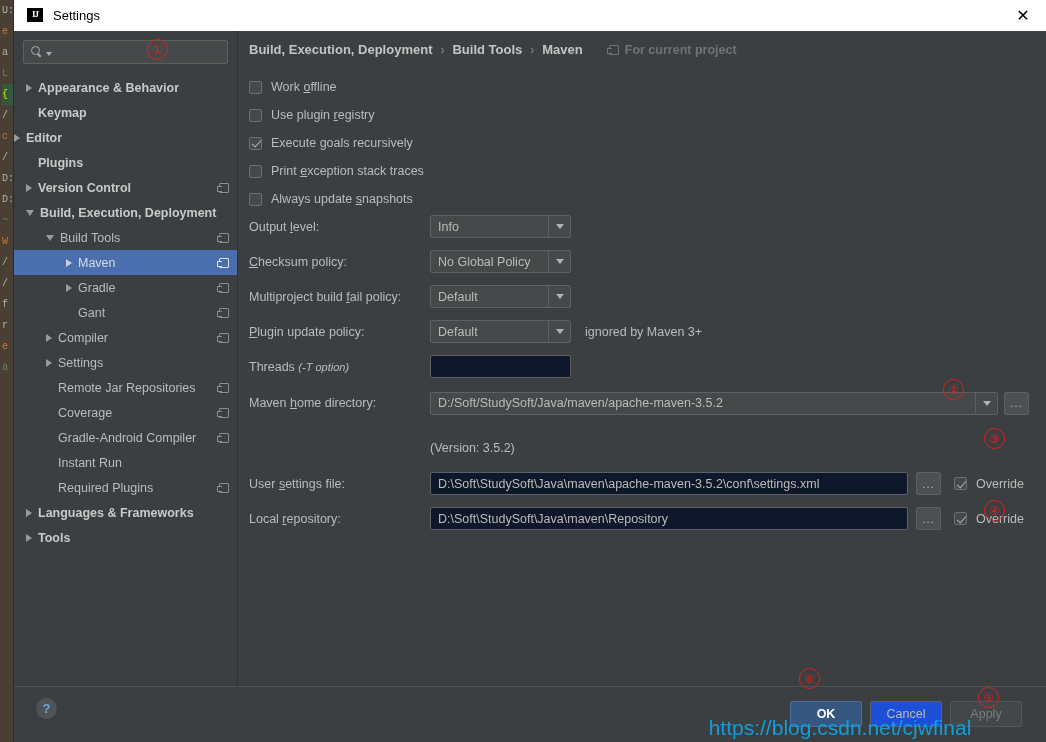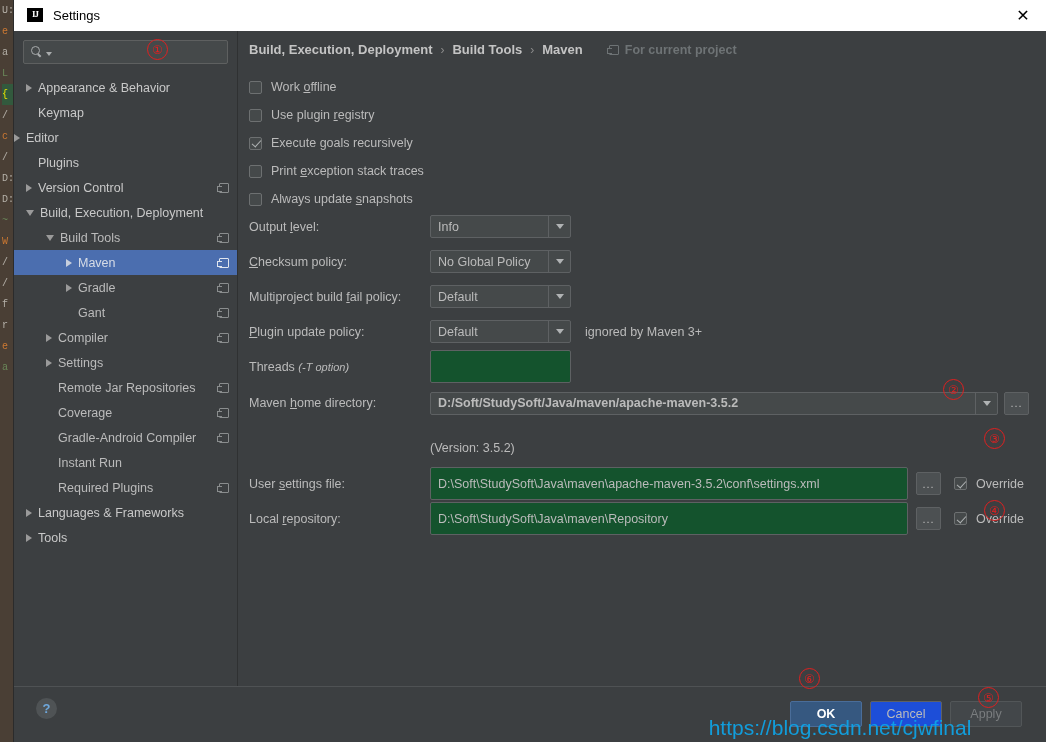--- a/index.html
+++ b/index.html
@@ -149,7 +149,7 @@
     cursor: default;
     padding-right: 8px;
   }
-  .tree-row.bold { font-weight: normal; color: #c9c9c9; }
+  .tree-row.bold { font-weight: bold; color: #c9c9c9; }
   .tree-row.selected {
     background: #4b6eaf;
     color: #d6dce6;

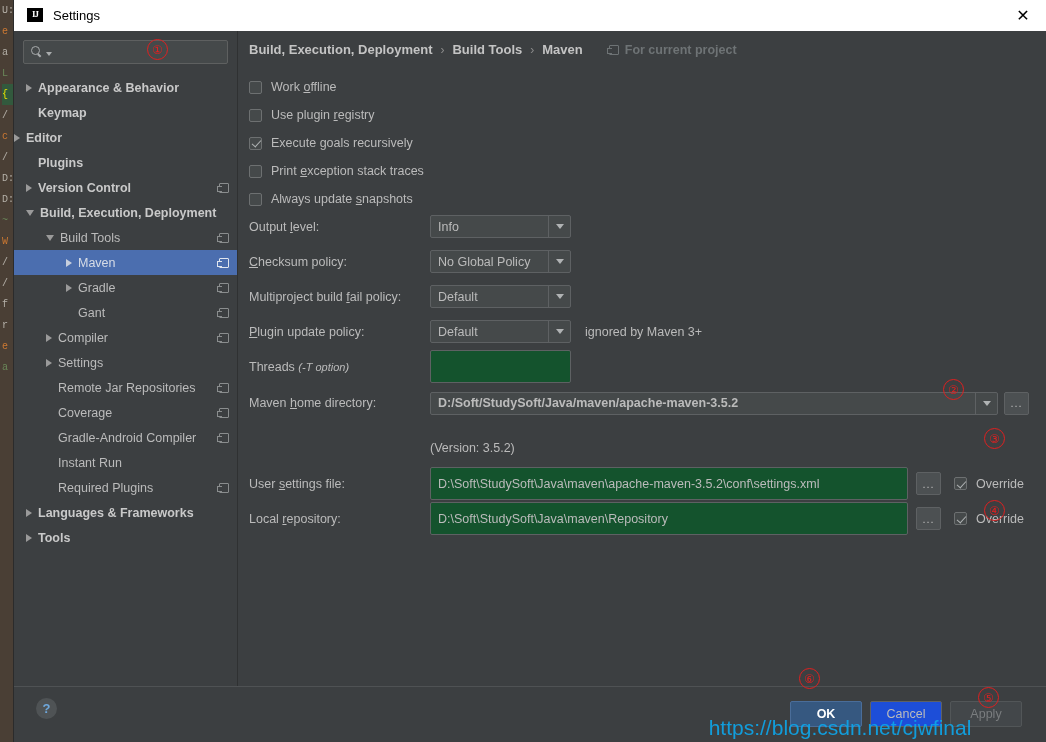--- a/index.html
+++ b/index.html
@@ -673,7 +673,7 @@
             <div class="flabel">
               <span>Maven </span><span class="u">h</span><span>ome directory:</span>
             </div>
-            <div class="combo" style="width:592px;font-weight:bold;">
+            <div class="combo" style="width:592px;">
               <span class="val">D:/Soft/StudySoft/Java/maven/apache-maven-3.5.2</span>
               <span class="arw">
                   <span class="tri-down"></span>

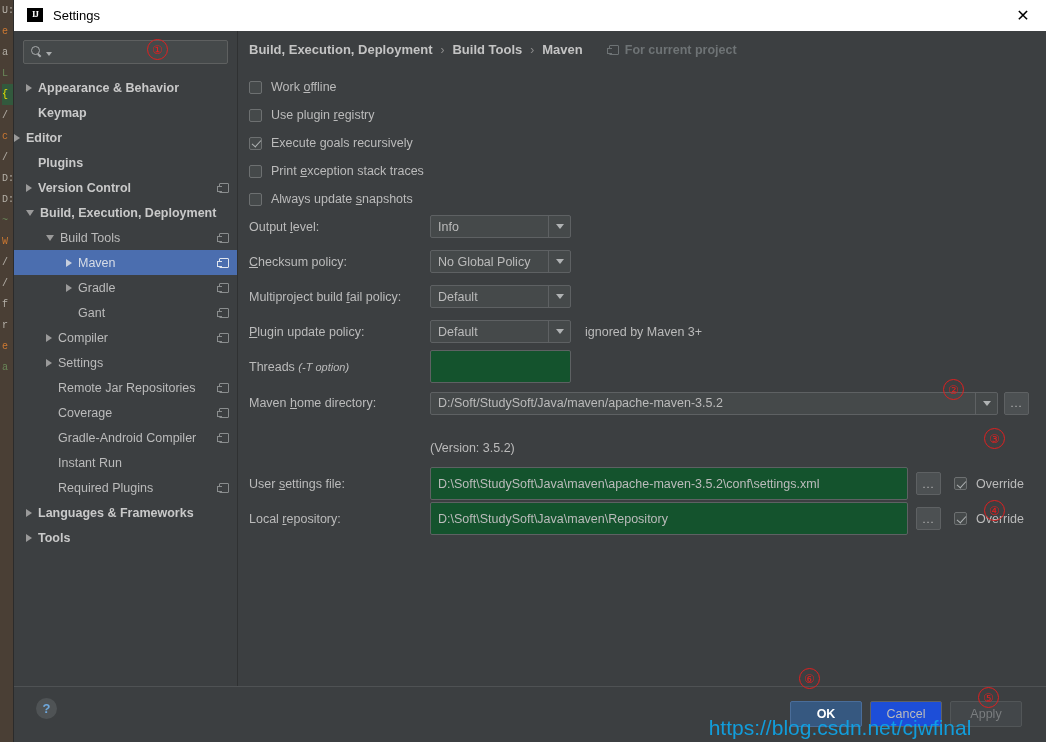--- a/index.html
+++ b/index.html
@@ -322,8 +322,8 @@
     border-top: 5.5px solid #b0b3b4;
   }
   .textfield {
-    height: 33px;
-    background: #14532d;
+    height: 23px;
+    background: #0f172a;
     border: 1px solid #5e6163;
     border-radius: 2px;
     display: flex; align-items: center;

